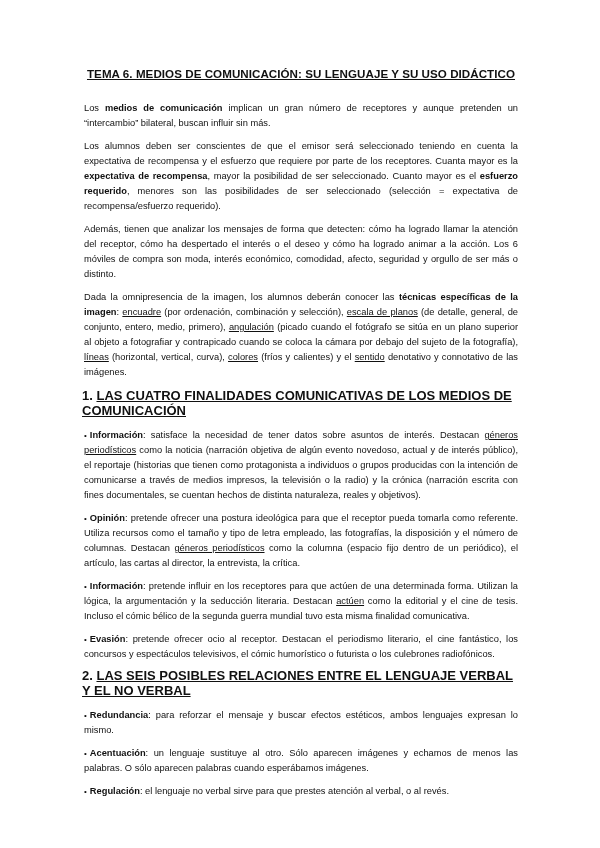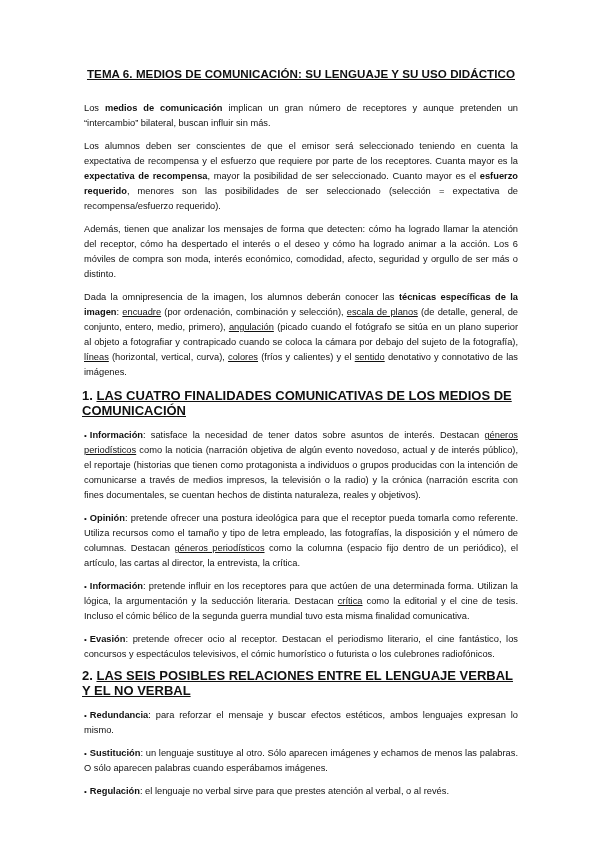--- a/index.html
+++ b/index.html
@@ -36,7 +36,7 @@
 
     <p class="bullet"><span class="dot">•</span><b>Opinión</b><span>: pretende ofrecer una postura ideológica para que el receptor pueda tomarla como referente. Utiliza recursos como el tamaño y tipo de letra empleado, las fotografías, la disposición y el número de columnas. Destacan </span><u>géneros periodísticos</u><span> como la columna (espacio fijo dentro de un periódico), el artículo, las cartas al director, la entrevista, la crítica.</span></p>
 
-    <p class="bullet"><span class="dot">•</span><b>Información</b><span>: pretende influir en los receptores para que actúen de una determinada forma. Utilizan la lógica, la argumentación y la seducción literaria. Destacan </span><u>crítica</u><span> como la editorial y el cine de tesis. Incluso el cómic bélico de la segunda guerra mundial tuvo esta misma finalidad comunicativa.</span></p>
+    <p class="bullet"><span class="dot">•</span><b>Información</b><span>: pretende influir en los receptores para que actúen de una determinada forma. Utilizan la lógica, la argumentación y la seducción literaria. Destacan </span><u>actúen</u><span> como la editorial y el cine de tesis. Incluso el cómic bélico de la segunda guerra mundial tuvo esta misma finalidad comunicativa.</span></p>
 
     <p class="bullet" style="margin-bottom:2px"><span class="dot">•</span><b>Evasión</b><span>: pretende ofrecer ocio al receptor. Destacan el periodismo literario, el cine fantástico, los concursos y espectáculos televisivos, el cómic humorístico o futurista o los culebrones radiofónicos.</span></p>
 

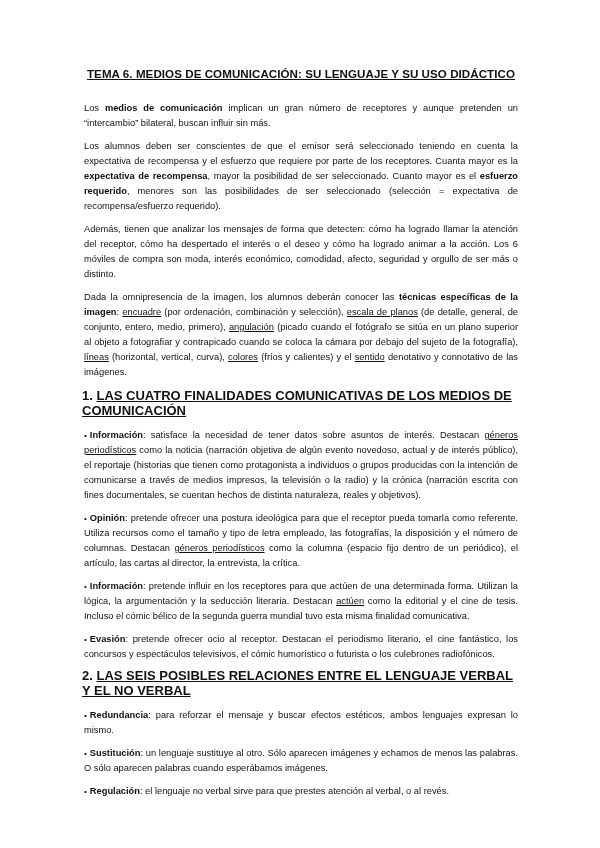--- a/index.html
+++ b/index.html
@@ -43,7 +43,7 @@
     <div class="sec"><span>2. </span><span class="t">LAS SEIS POSIBLES RELACIONES ENTRE EL LENGUAJE VERBAL Y EL NO VERBAL</span></div>
 
     <p class="bullet"><span class="dot">•</span><b>Redundancia</b><span>: para reforzar el mensaje y buscar efectos estéticos, ambos lenguajes expresan lo mismo.</span></p>
-    <p class="bullet"><span class="dot">•</span><b>Sustitución</b><span>: un lenguaje sustituye al otro. Sólo aparecen imágenes y echamos de menos las palabras. O sólo aparecen palabras cuando esperábamos imágenes.</span></p>
+    <p class="bullet"><span class="dot">•</span><b>Acentuación</b><span>: un lenguaje sustituye al otro. Sólo aparecen imágenes y echamos de menos las palabras. O sólo aparecen palabras cuando esperábamos imágenes.</span></p>
     <p class="bullet"><span class="dot">•</span><b>Regulación</b><span>: el lenguaje no verbal sirve para que prestes atención al verbal, o al revés.</span></p>
   </div>
 </div>

